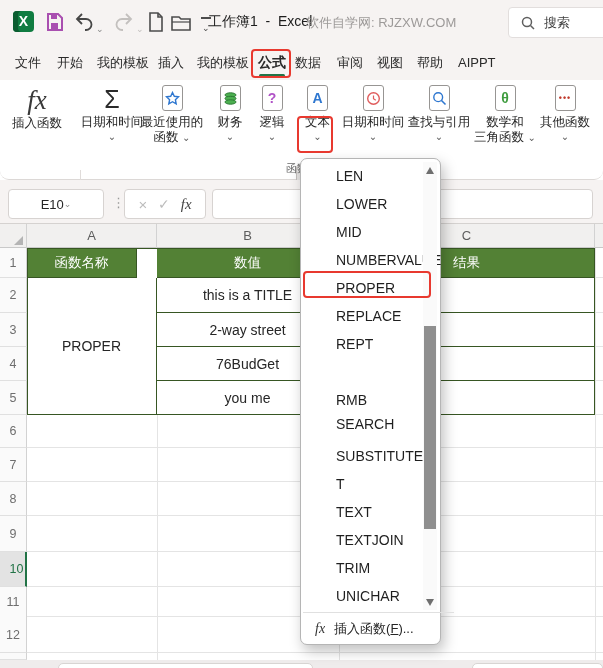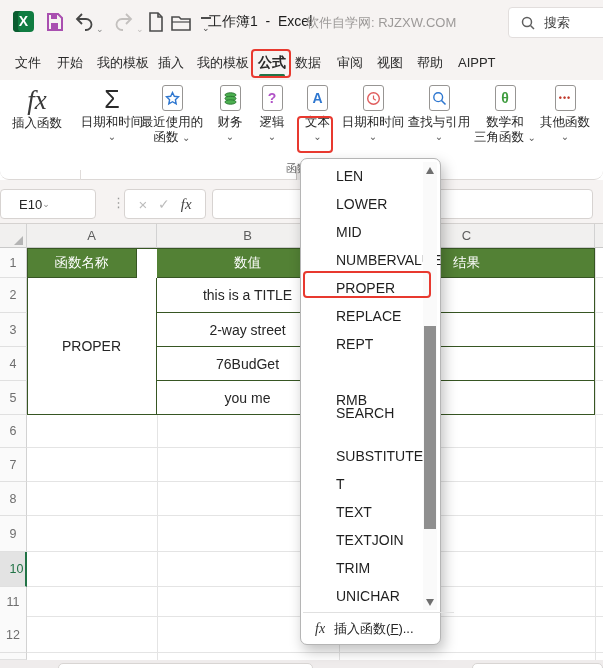--- a/index.html
+++ b/index.html
@@ -56,8 +56,8 @@
           border-bottom:1px solid #d5d2d0; }
   .fb-box { position:absolute; top:9px; height:30px; background:#fff;
             border:1px solid #d7d3d1; border-radius:4px; }
-  #name-box { left:0; width:96px; display:flex; align-items:center;
-              justify-content:flex-start; padding:0 18px; font-size:13px; }
+  #name-box { left:8px; width:96px; display:flex; align-items:center;
+              justify-content:center; padding:0 3px; font-size:13px; }
   #fb-dots { position:absolute; left:112px; top:15px; font-size:13px; color:#9a9a9a; }
   #fb-group { left:124px; width:82px; display:flex; align-items:center;
               justify-content:space-around; padding:0 8px; }

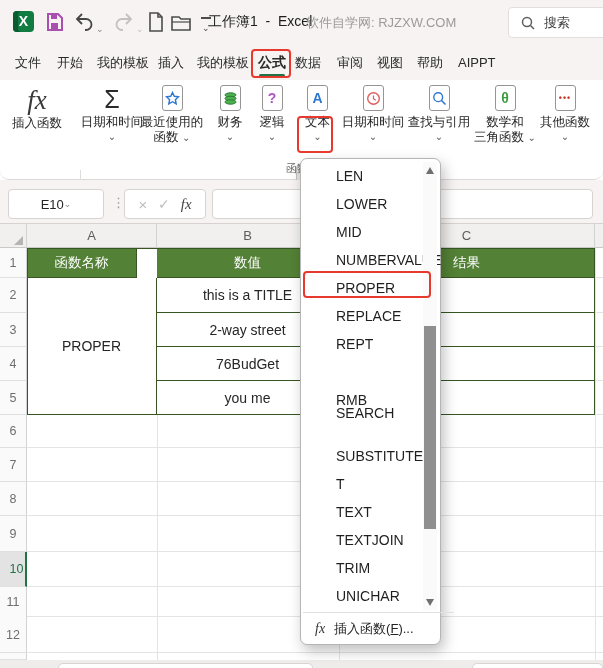--- a/index.html
+++ b/index.html
@@ -349,7 +349,7 @@
     <div class="dd-item" style="top:143px">REPLACE</div>
     <div class="dd-item" style="top:171px">REPT</div>
     <div class="dd-item" style="top:227px">RMB</div>
-    <div class="dd-item" style="top:240px">SEARCH</div>
+    <div class="dd-item" style="top:251px">SEARCH</div>
     <div class="dd-item" style="top:283px">SUBSTITUTE</div>
     <div class="dd-item" style="top:311px">T</div>
     <div class="dd-item" style="top:339px">TEXT</div>

